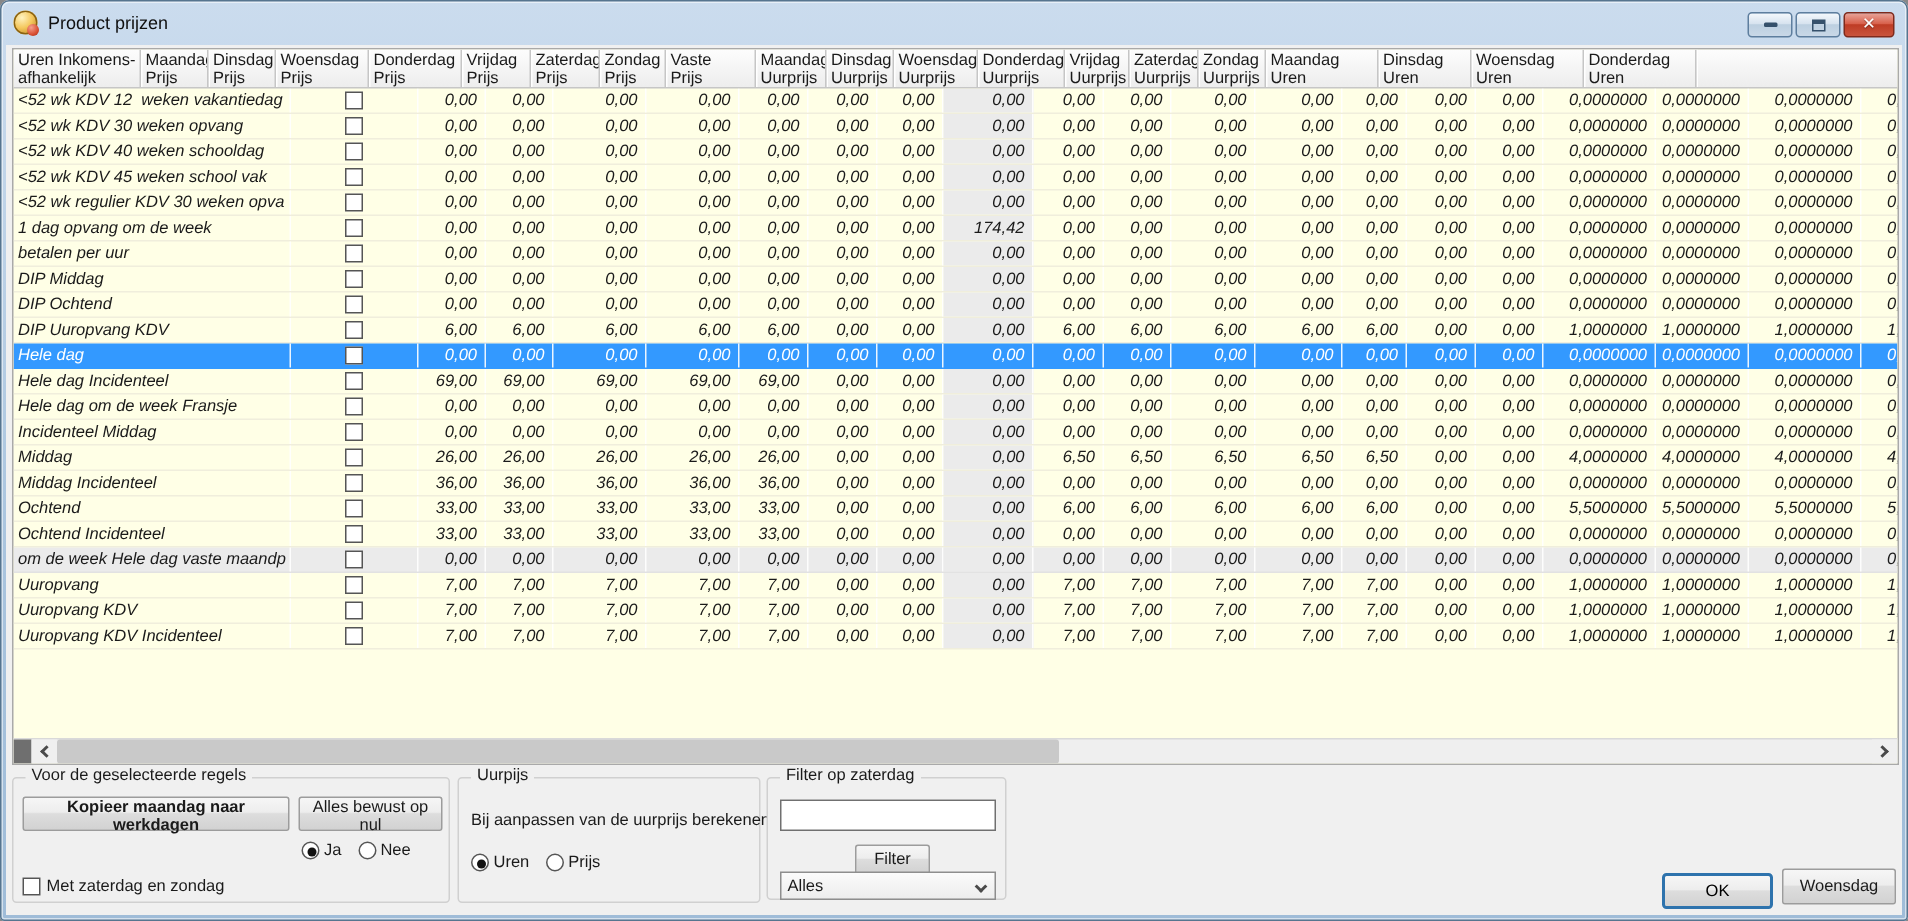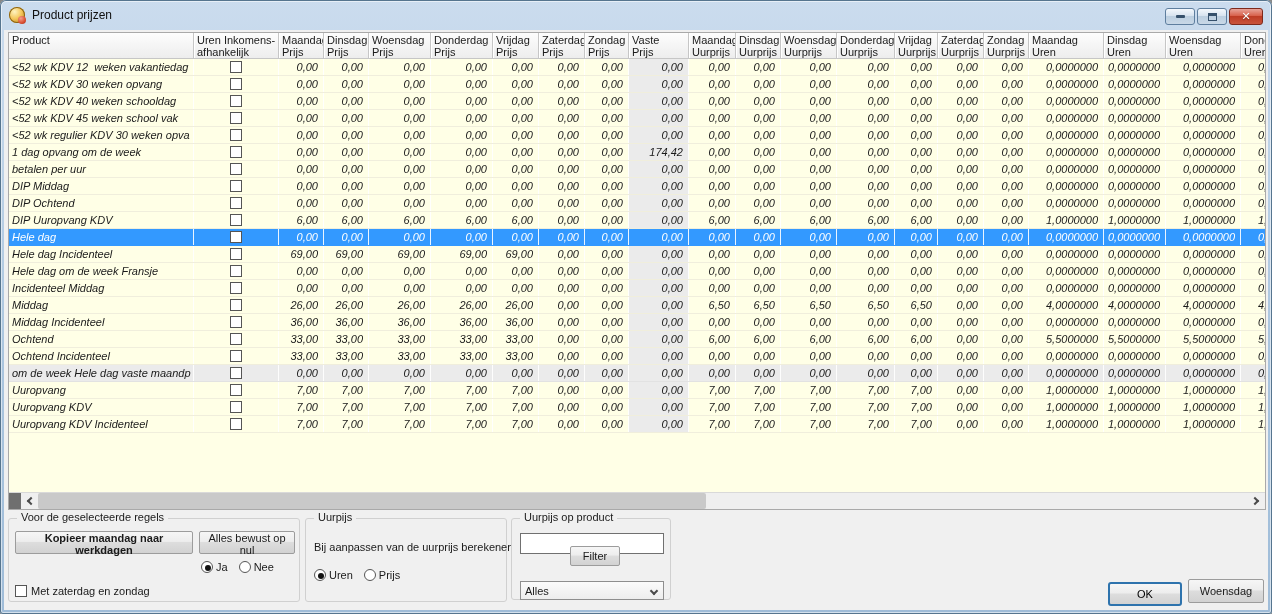--- a/index.html
+++ b/index.html
@@ -97,10 +97,6 @@
 
       <div id="gridwrap">
         <div id="grid-header">
-            <div class="hc" style="width: 185px;">
-              <span>Product</span>
-              <span>&nbsp;</span>
-            </div>
             <div class="hc" style="width: 85px;">
               <span>Uren Inkomens-</span>
               <span>afhankelijk</span>

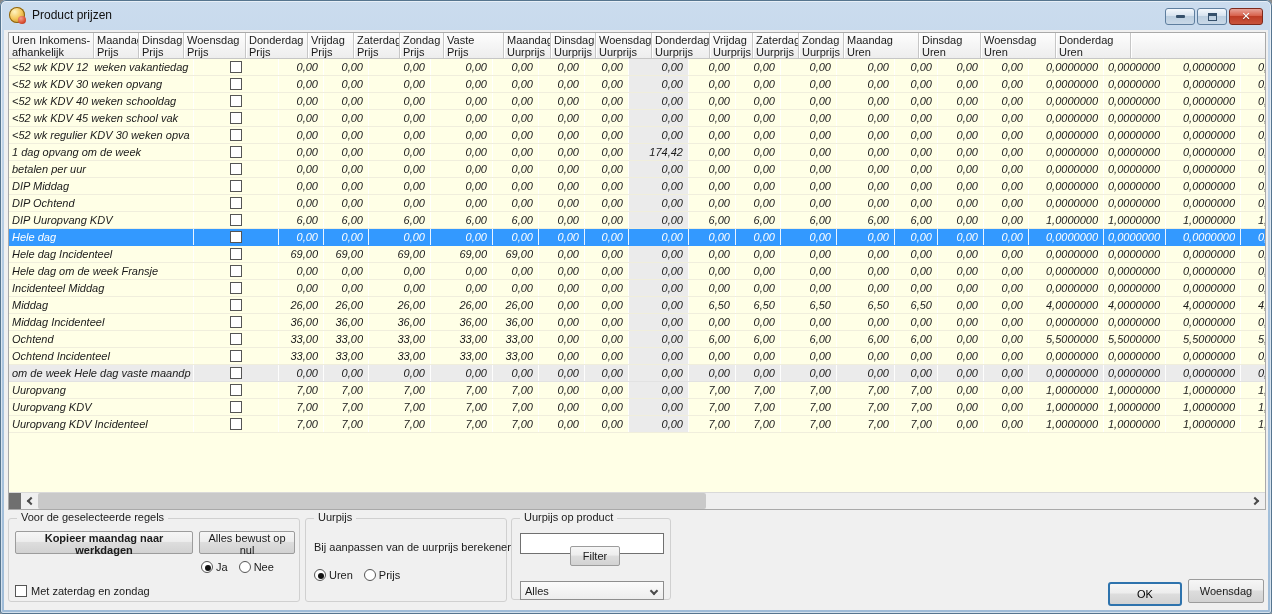--- a/index.html
+++ b/index.html
@@ -727,7 +727,7 @@
       </div>
 
       <div class="groupbox" id="grp-filter">
-        <span class="gtitle">Uurpijs op product</span>
+        <span class="gtitle">Filter op zaterdag</span>
         <input id="filter-input" value="" style="">
         <button class="btn" id="btn-filter">Filter</button>
         <div id="filter-dd">

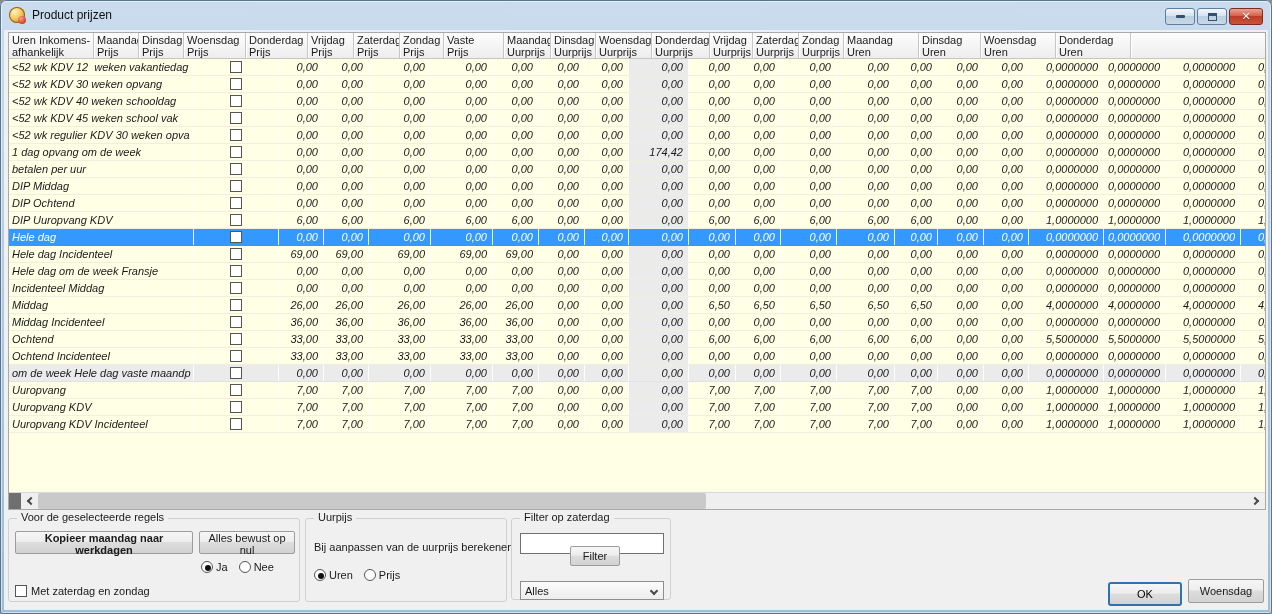--- a/index.html
+++ b/index.html
@@ -68,7 +68,7 @@
   .cbrow{position:absolute;left:6px;top:66px;display:flex;align-items:center;gap:4px;}
   #uur-desc{position:absolute;left:8px;top:22px;white-space:nowrap;}
   #filter-input{position:absolute;left:8px;top:14px;width:144px;height:21px;border:1px solid #707070;background:#fff;font-family:inherit;font-size:11px;padding:0 3px;}
-  #btn-filter{position:absolute;left:58px;top:27px;width:50px;height:20px;}
+  #btn-filter{position:absolute;left:58px;top:44px;width:50px;height:20px;}
   #filter-dd{position:absolute;left:8px;top:62px;width:144px;height:19px;border:1px solid #8E8E8E;background:linear-gradient(#FBFBFB,#EDEDED);display:flex;align-items:center;padding-left:4px;}
   #filter-dd .ddchev{position:absolute;right:6px;top:6px;width:6px;height:6px;border-left:2px solid #4A4A4A;border-bottom:2px solid #4A4A4A;transform:rotate(-45deg);}
   #btn-ok{position:absolute;left:1104px;top:552px;width:74px;height:24px;border:2px solid #2E73AD;background:linear-gradient(#F6F6F6,#EDEDED 45%,#DDDDDD 50%,#D2D2D2);border-radius:3px;font-family:inherit;font-size:11px;}

